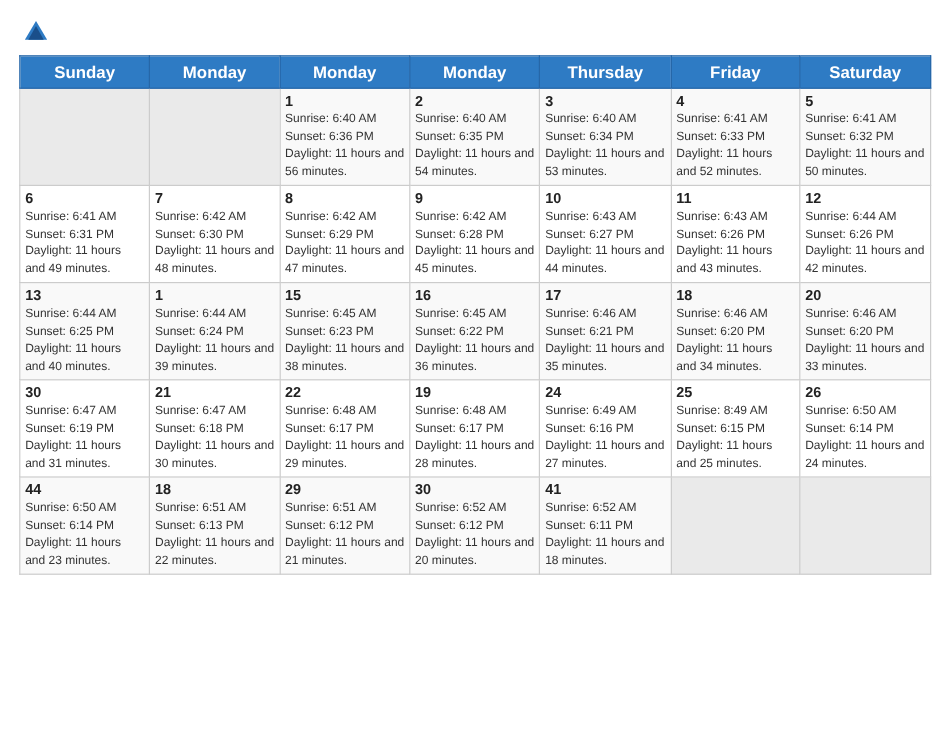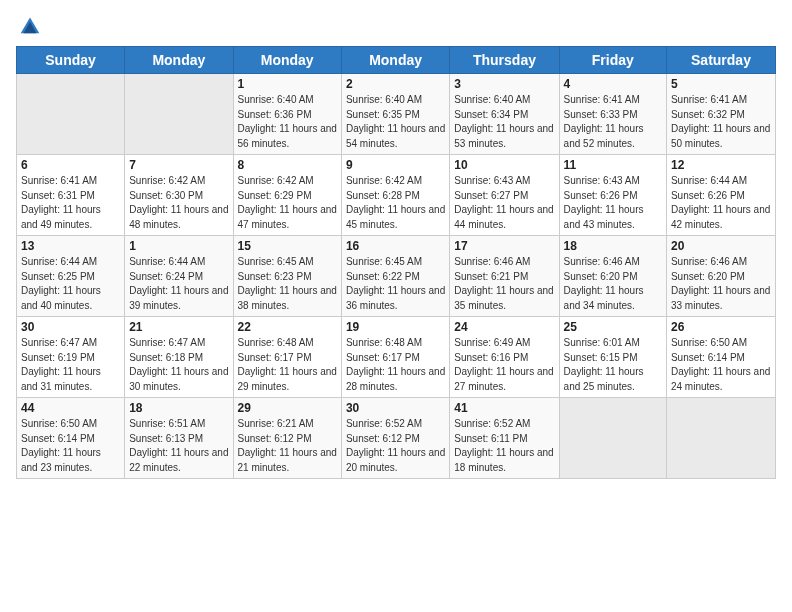--- a/index.html
+++ b/index.html
@@ -275,7 +275,7 @@
           </td>
           <td>
             <span class="day-num">25</span>
-            <div class="day-info">Sunrise: 6:01 AM
+            <div class="day-info">Sunrise: 8:49 AM
 Sunset: 6:15 PM
 Daylight: 11 hours and 25 minutes.</div>
           </td>

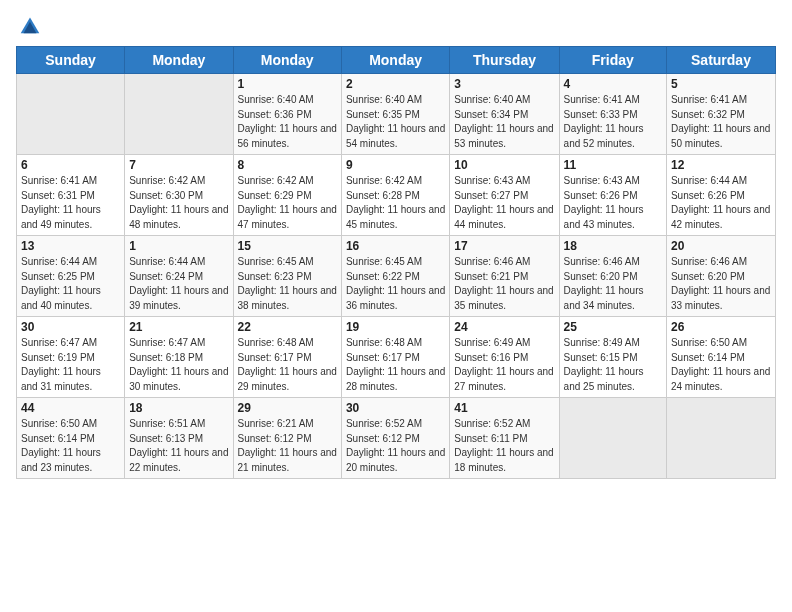--- a/index.html
+++ b/index.html
@@ -301,7 +301,7 @@
           </td>
           <td>
             <span class="day-num">29</span>
-            <div class="day-info">Sunrise: 6:21 AM
+            <div class="day-info">Sunrise: 6:51 AM
 Sunset: 6:12 PM
 Daylight: 11 hours and 21 minutes.</div>
           </td>

